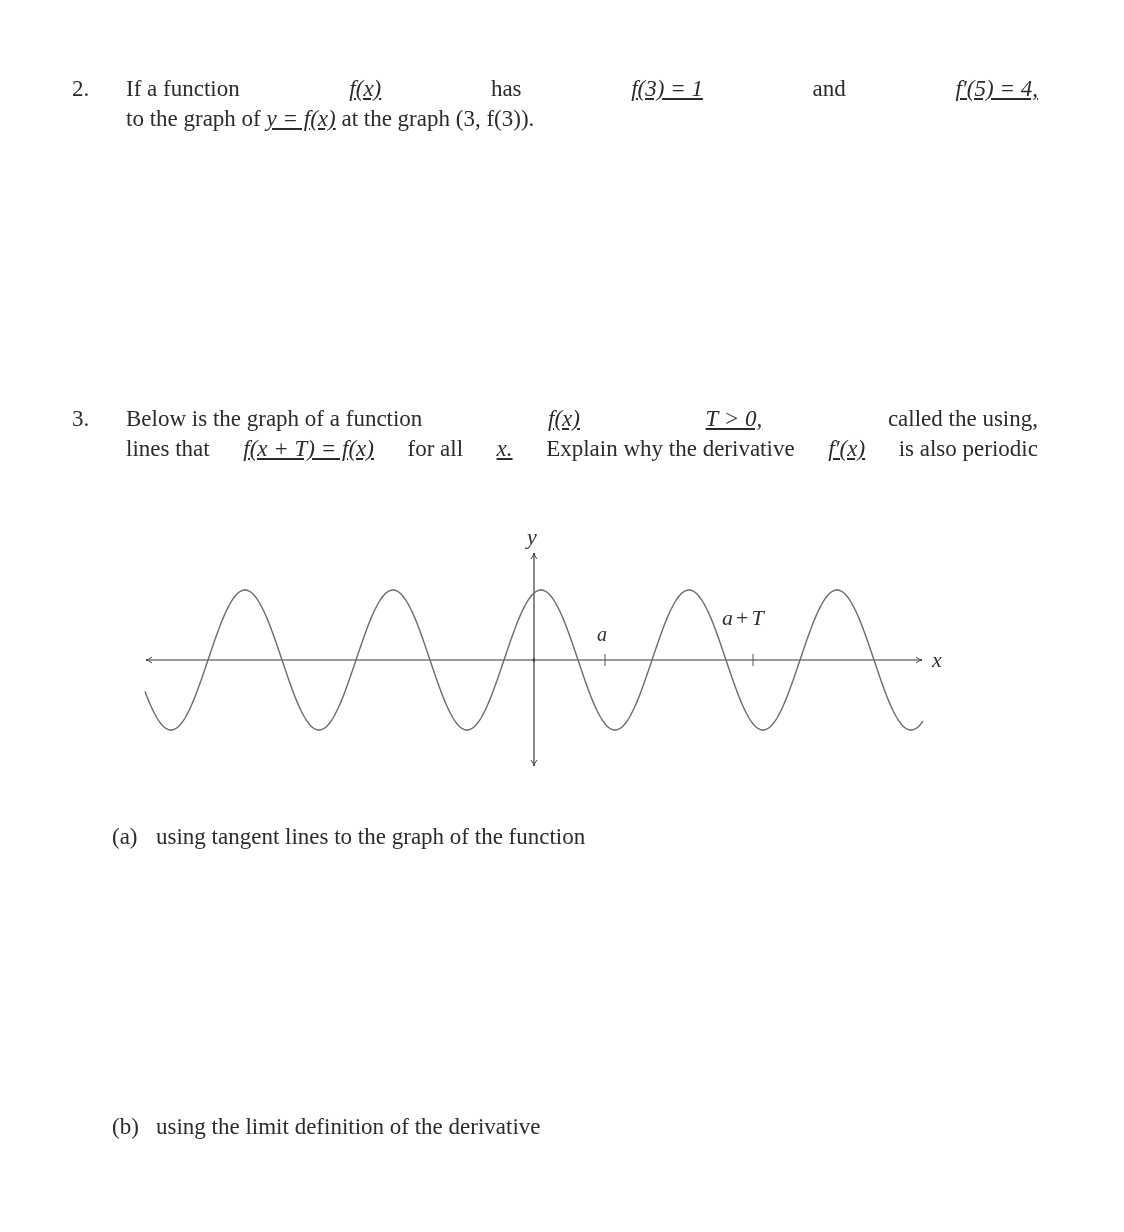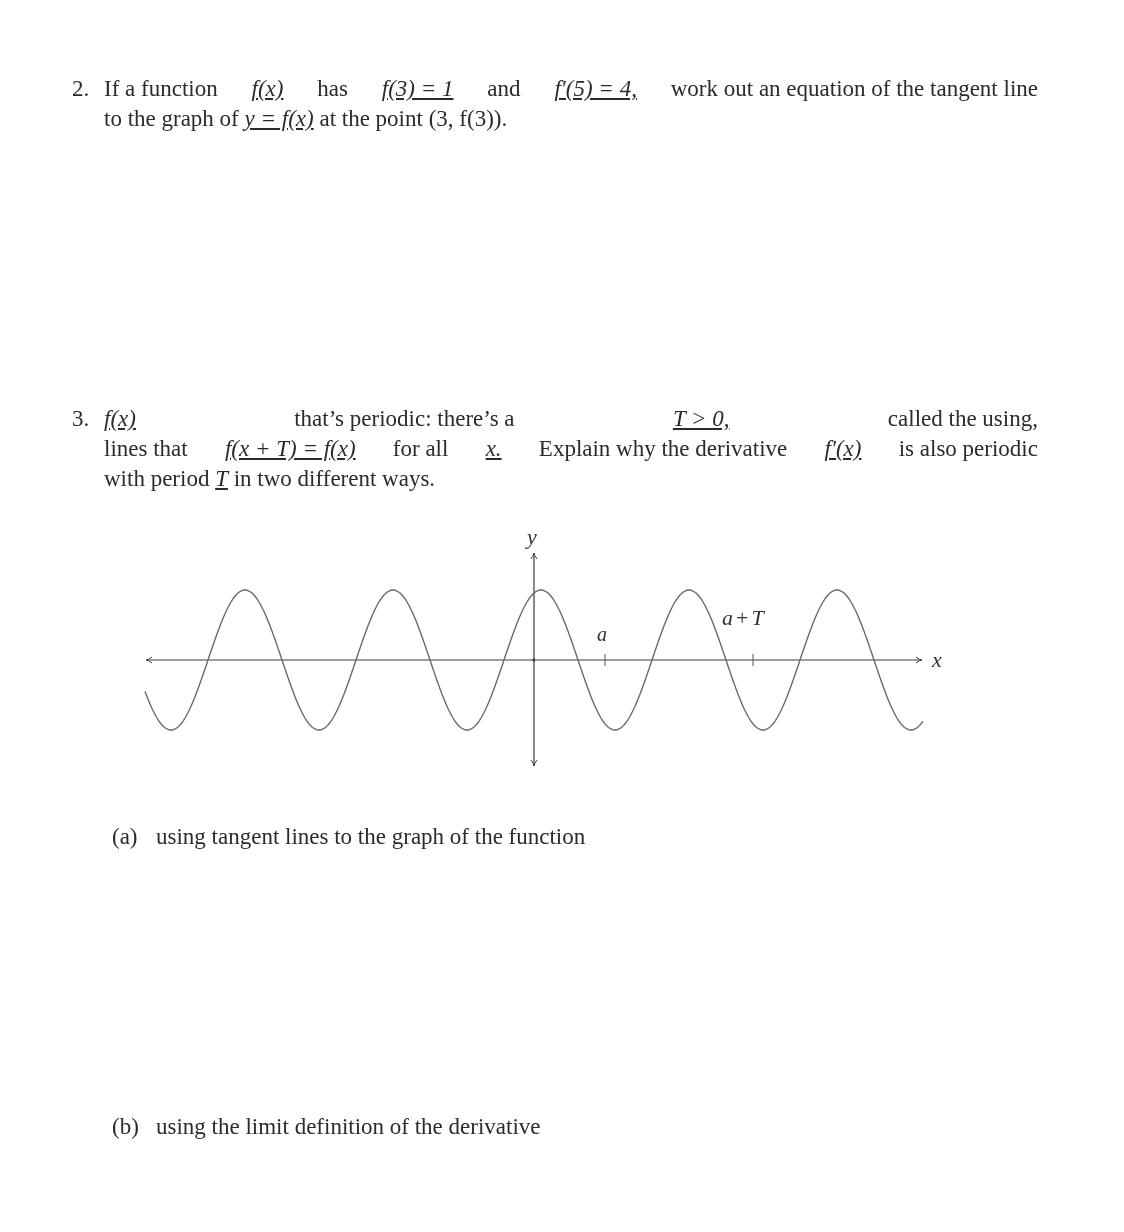--- a/index.html
+++ b/index.html
@@ -35,7 +35,7 @@
       top: 0;
     }
     .problem .body {
-      margin-left: 32px;
+      margin-left: 54px;
       text-align: justify;
       text-align-last: left;
     }

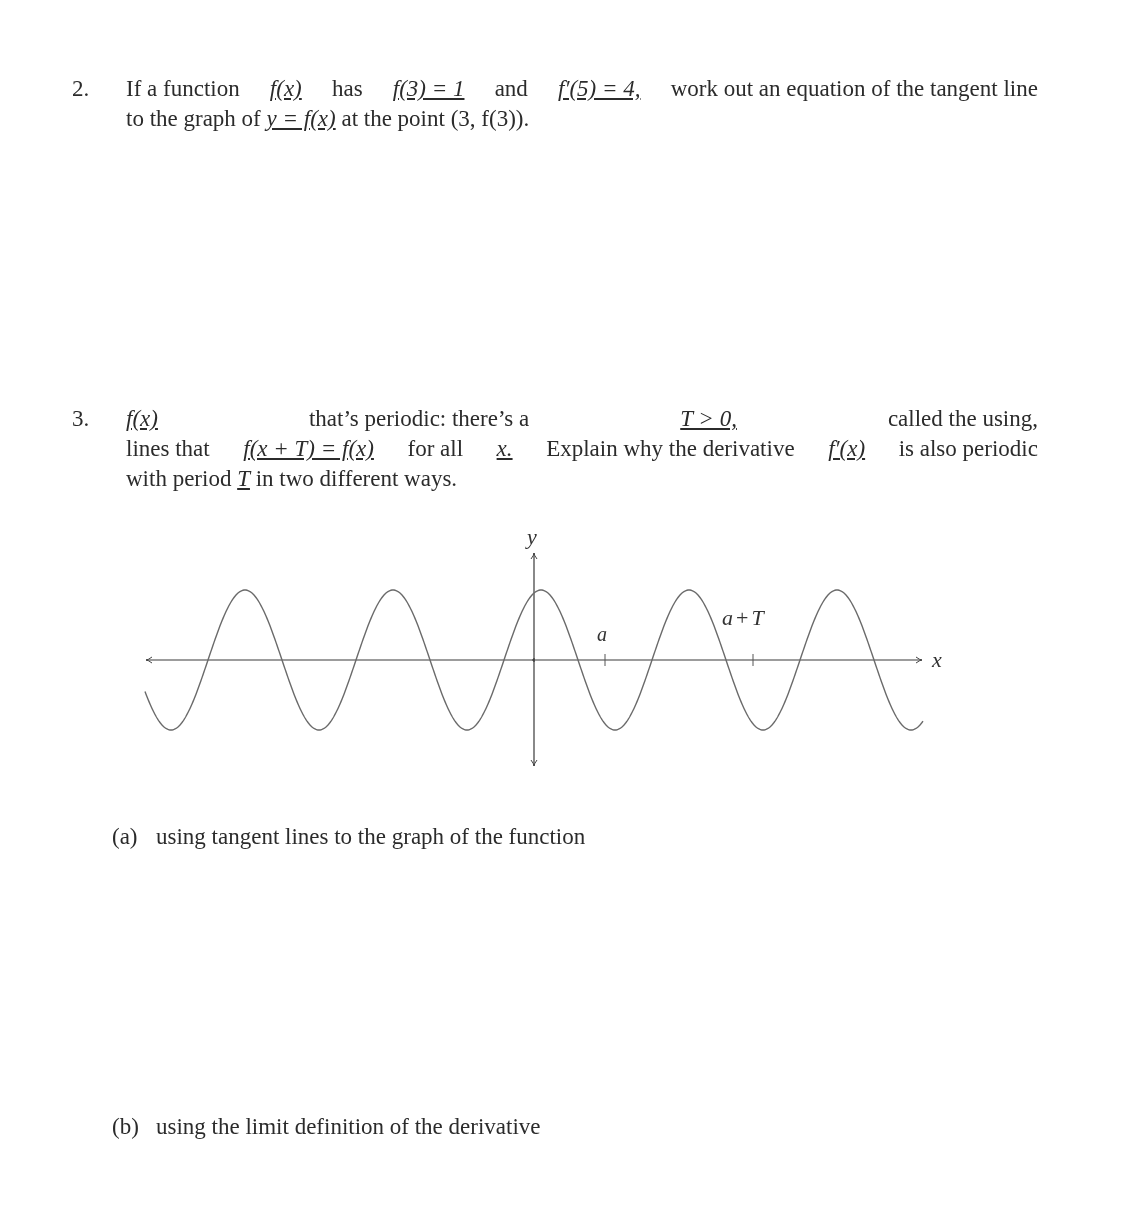--- a/index.html
+++ b/index.html
@@ -100,7 +100,6 @@
         <span class="m">f(3) = 1</span>
         <span>and</span>
         <span class="m">f′(5) = 4,</span>
-        <span>work out an equation of the tangent line</span>
       </span>
       <span class="line">
         <span>to the graph of</span>

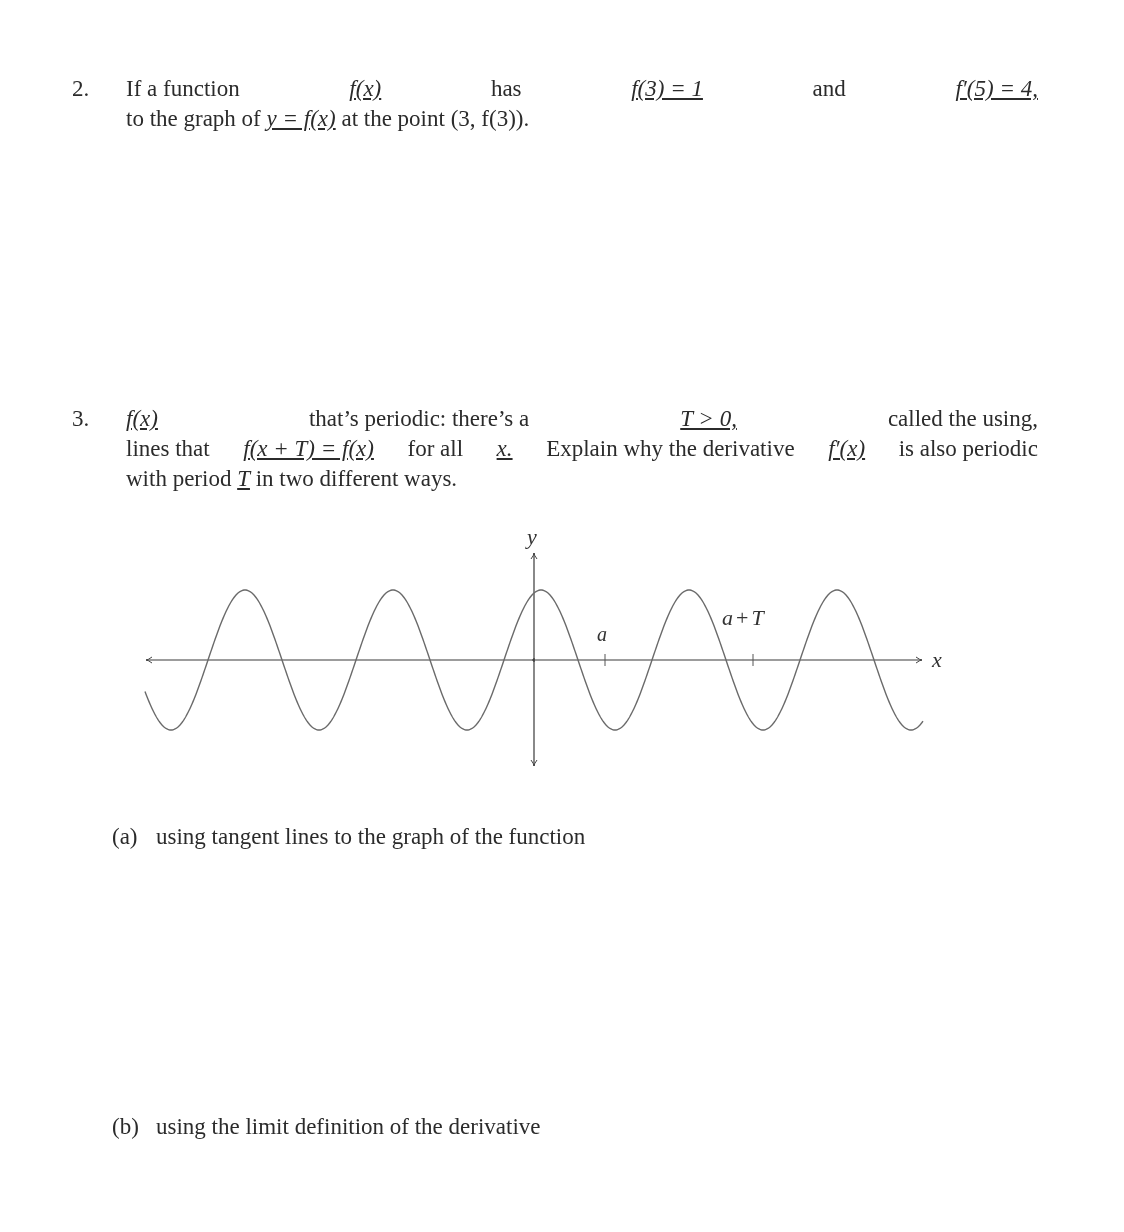--- a/index.html
+++ b/index.html
@@ -104,7 +104,7 @@
       <span class="line">
         <span>to the graph of</span>
         <span class="m">y = f(x)</span>
-        <span>at the point</span>
+        <span>at the graph</span>
         <span>(3, f(3)).</span>
       </span>
     </div>

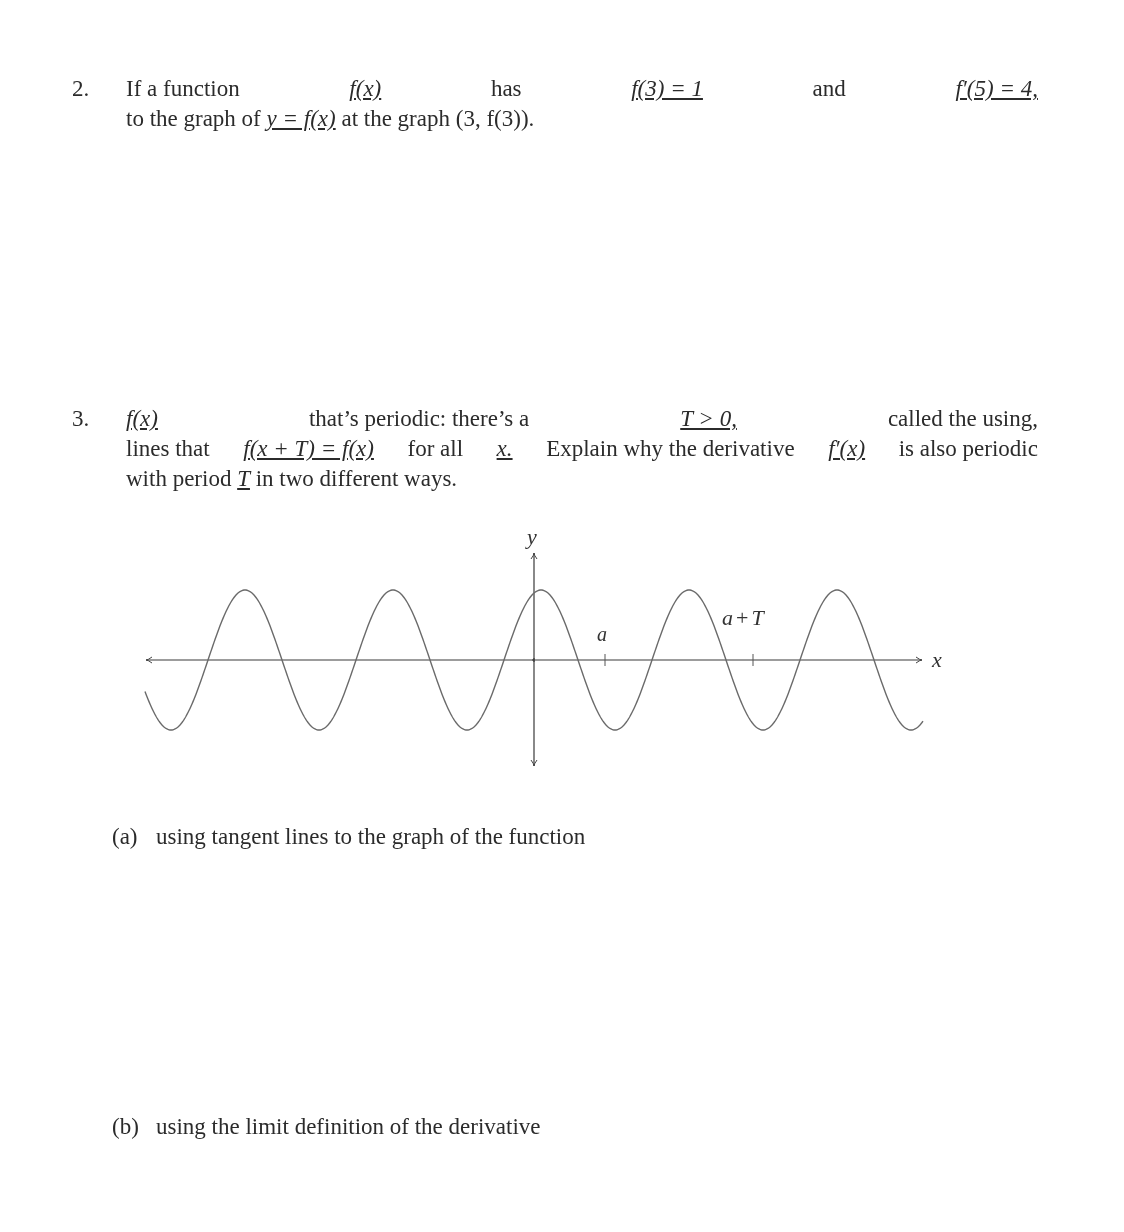--- a/index.html
+++ b/index.html
@@ -114,6 +114,7 @@
     <span class="num">3.</span>
     <div class="body">
       <span class="justify-line">
+        <span>Below is the graph of a function</span>
         <span class="m">f(x)</span>
         <span>that’s periodic: there’s a</span>
         <span class="m">T &gt; 0,</span>

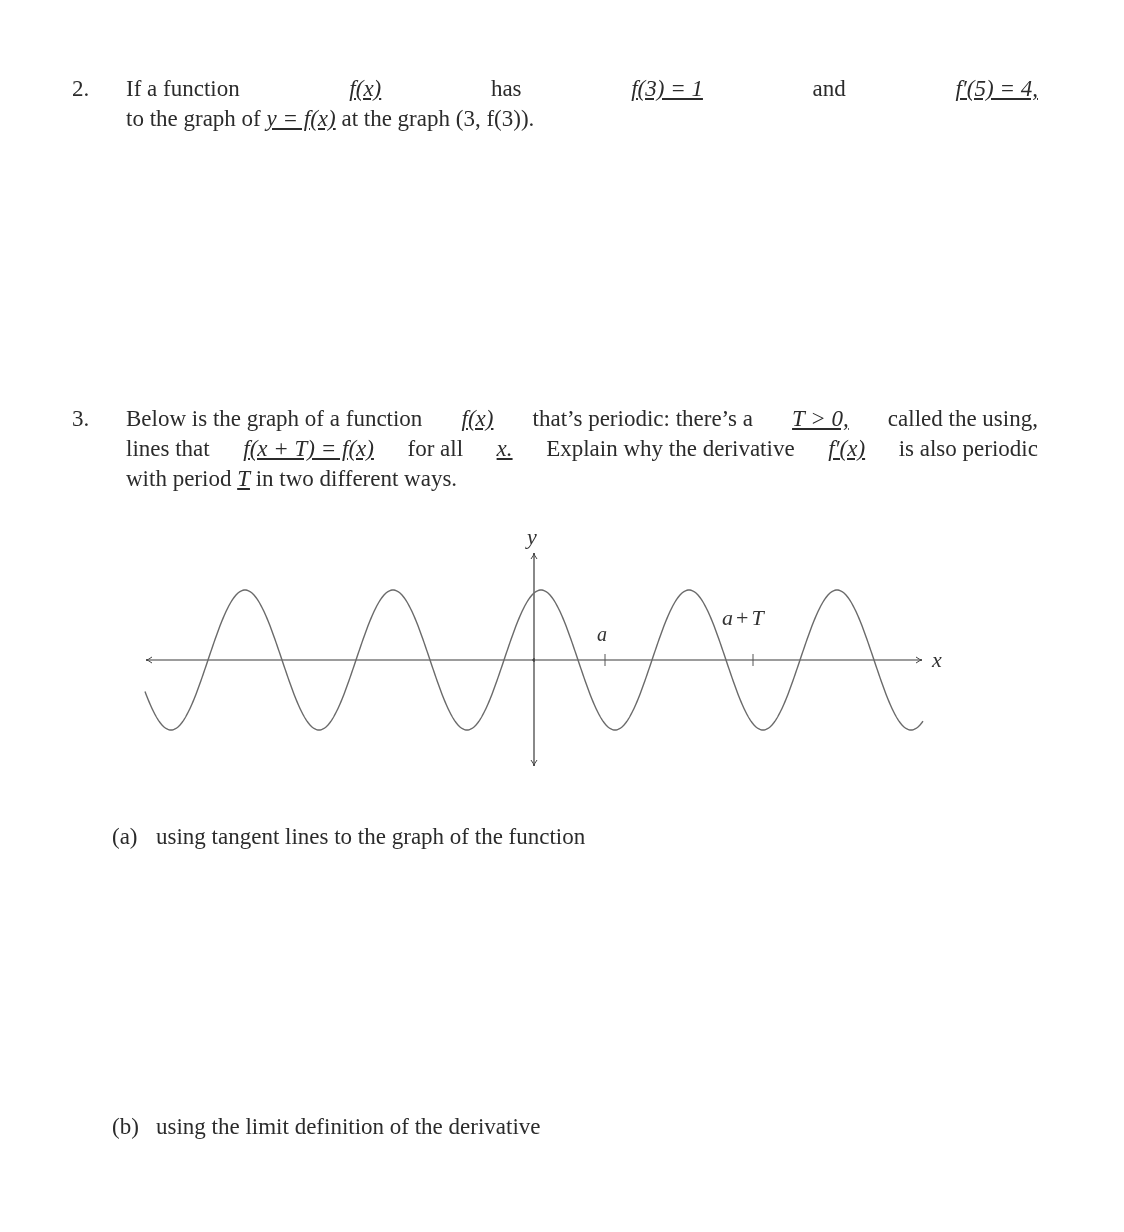--- a/index.html
+++ b/index.html
@@ -116,7 +116,6 @@
       <span class="justify-line">
         <span>Below is the graph of a function</span>
         <span class="m">f(x)</span>
-        <span>that’s periodic: there’s a</span>
         <span class="m">T &gt; 0,</span>
         <span>called the using,</span>
       </span>

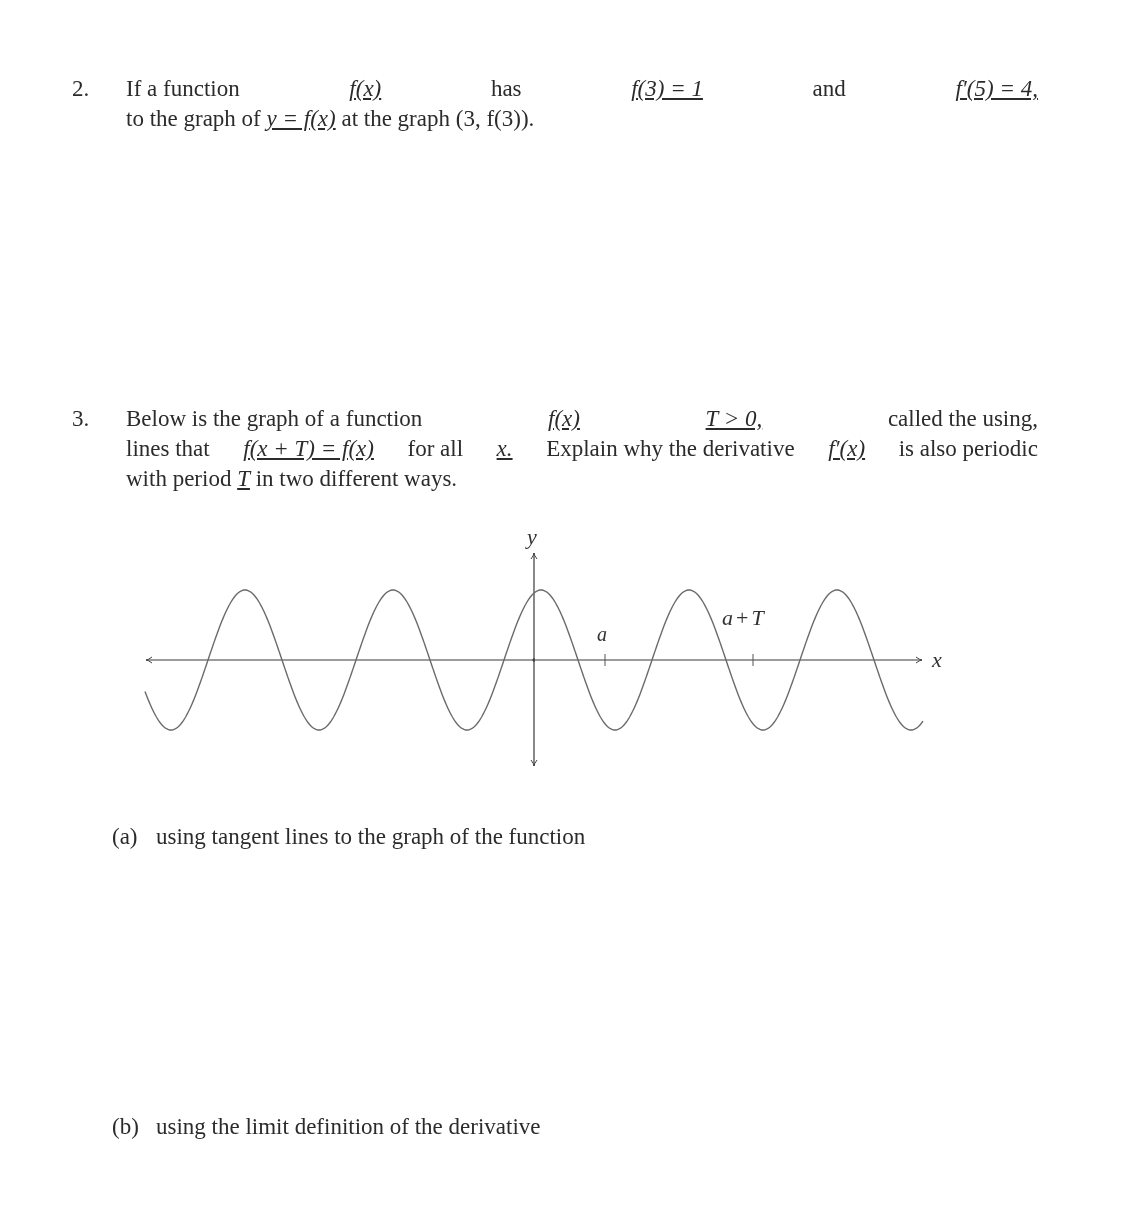--- a/index.html
+++ b/index.html
@@ -128,11 +128,6 @@
         <span class="m">f′(x)</span>
         <span>is also periodic</span>
       </span>
-      <span class="line">
-        <span>with period</span>
-        <span class="m">T</span>
-        <span>in two different ways.</span>
-      </span>
     </div>
   </div>
 

